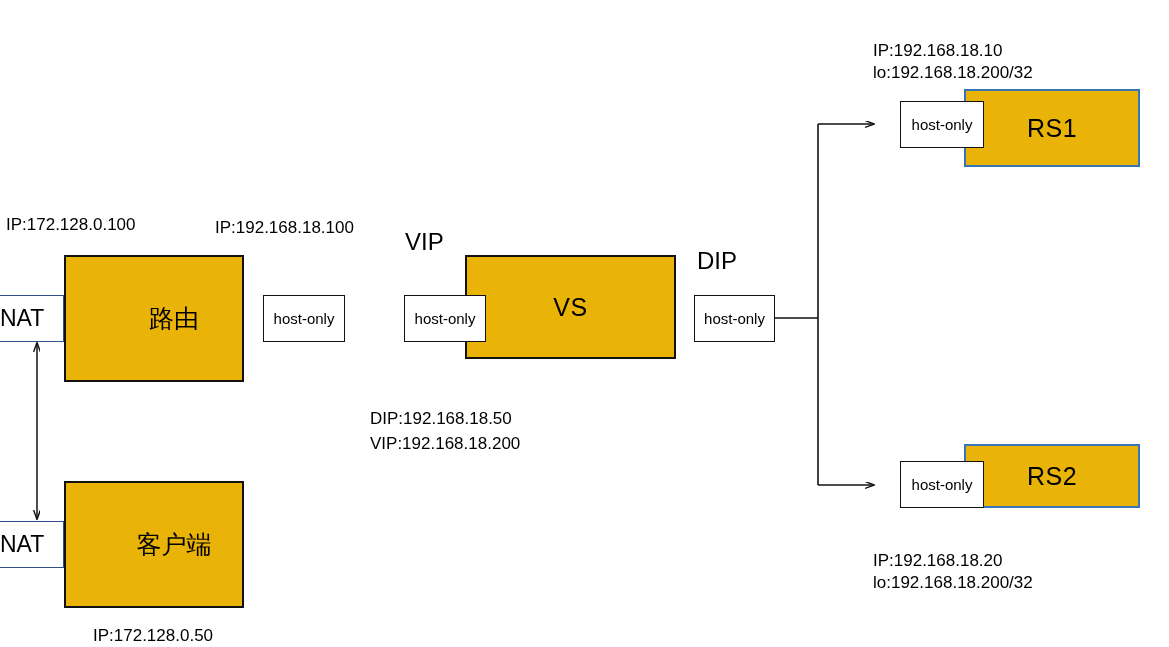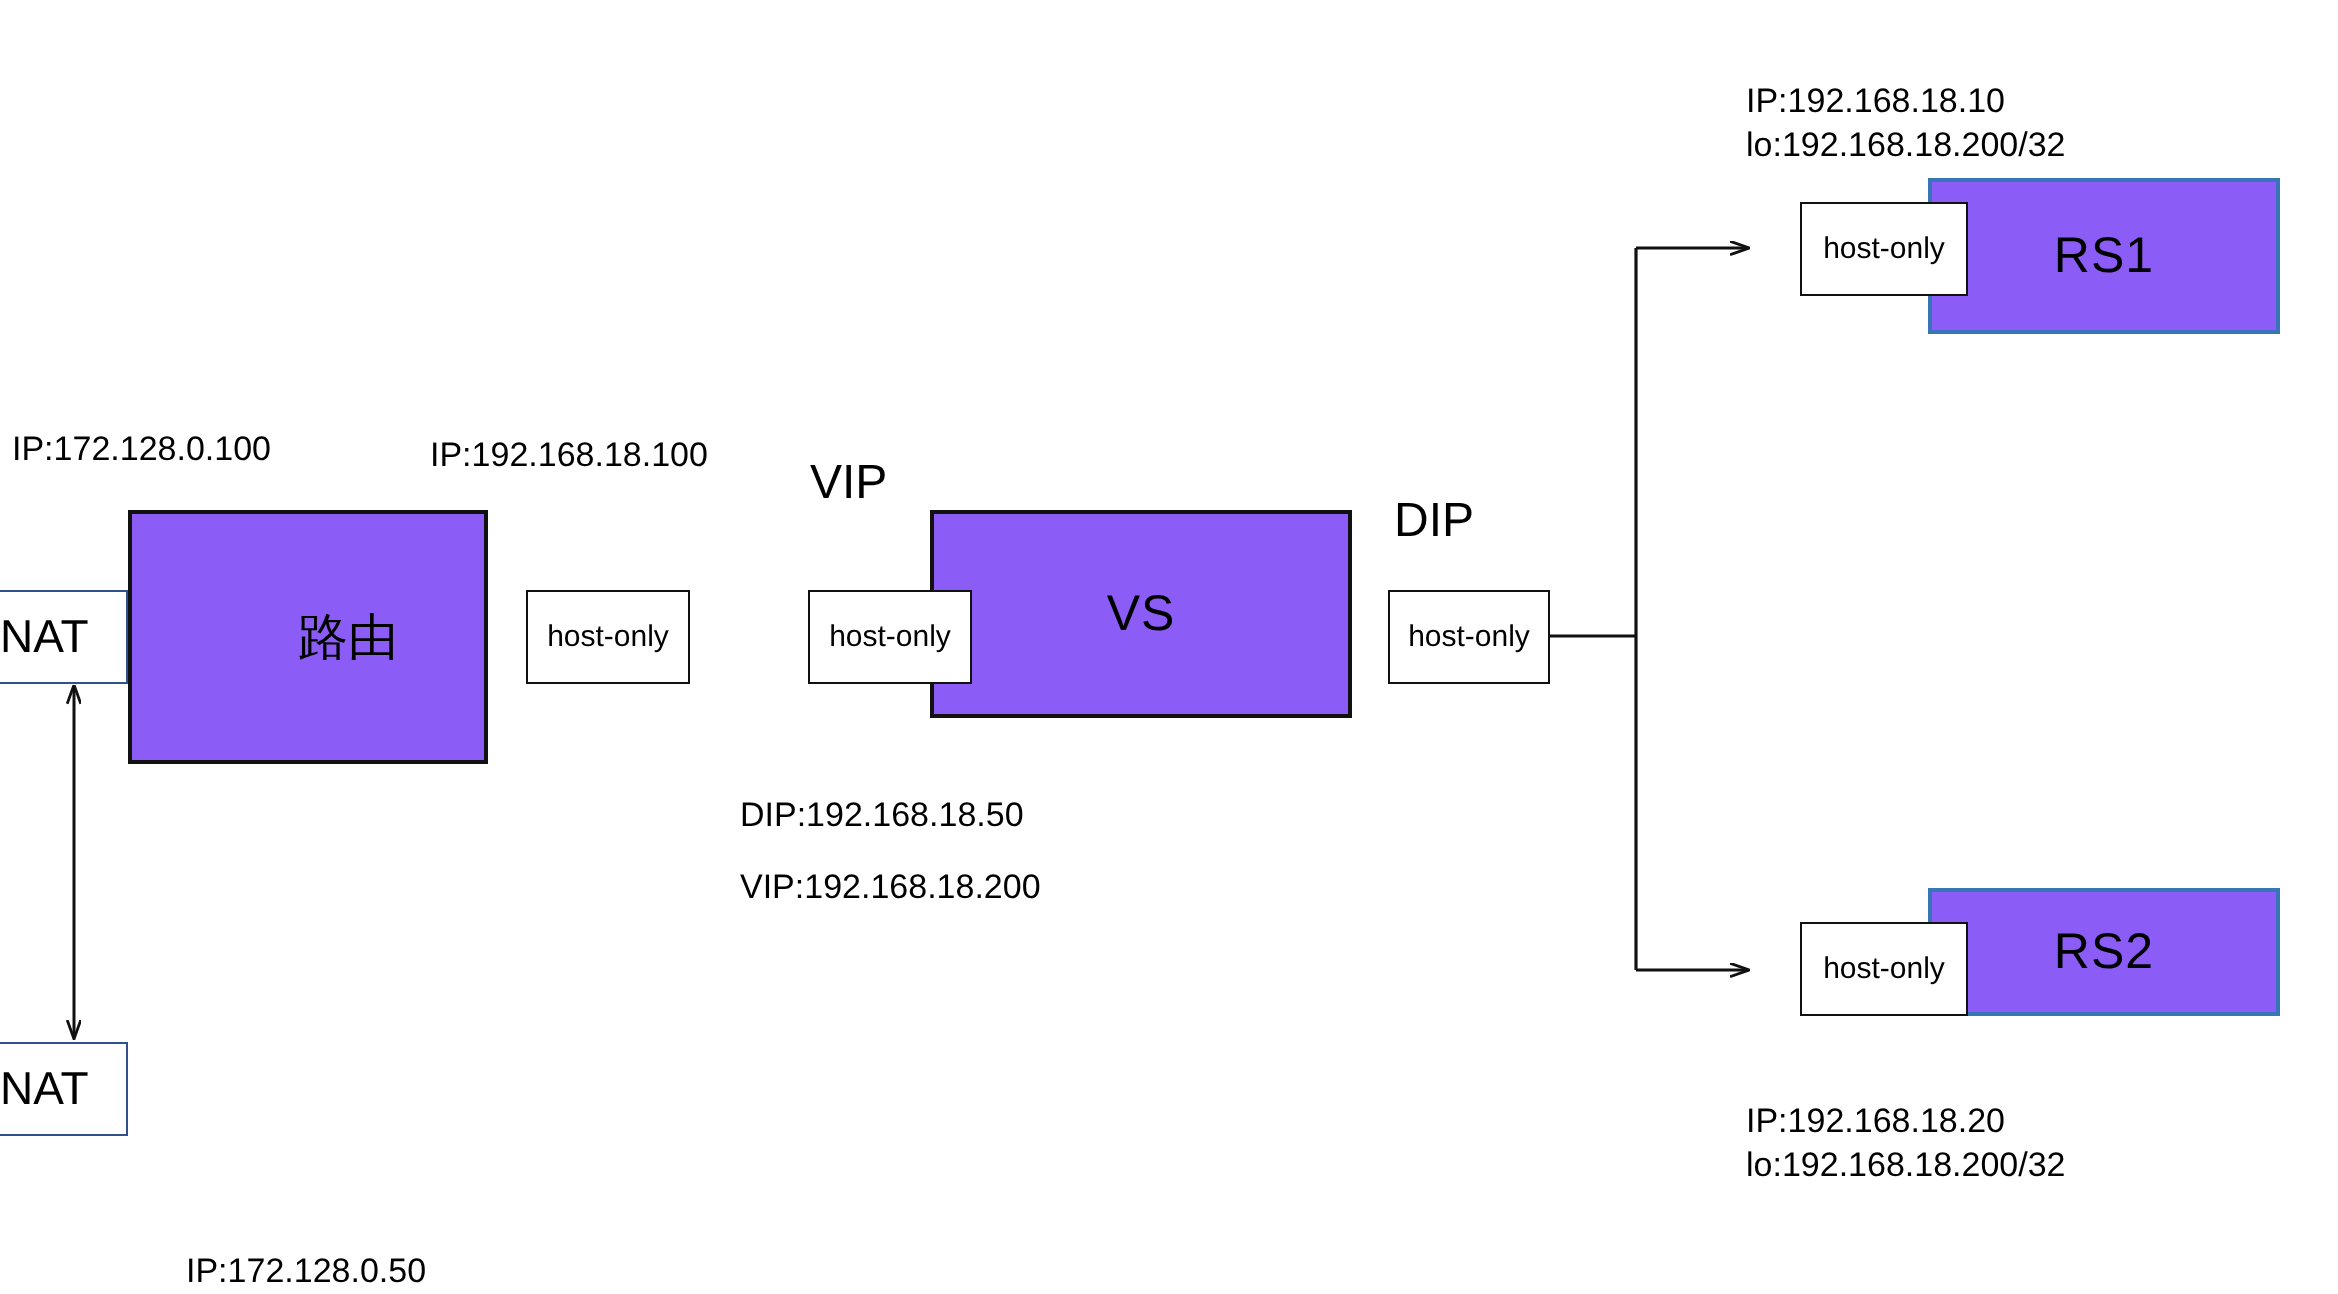--- a/index.html
+++ b/index.html
@@ -29,7 +29,7 @@
     display: flex;
     align-items: center;
     justify-content: center;
-    background: #8b5cf6;
+    background: #eab308;
     color: #000000;
     text-align: right;
   }

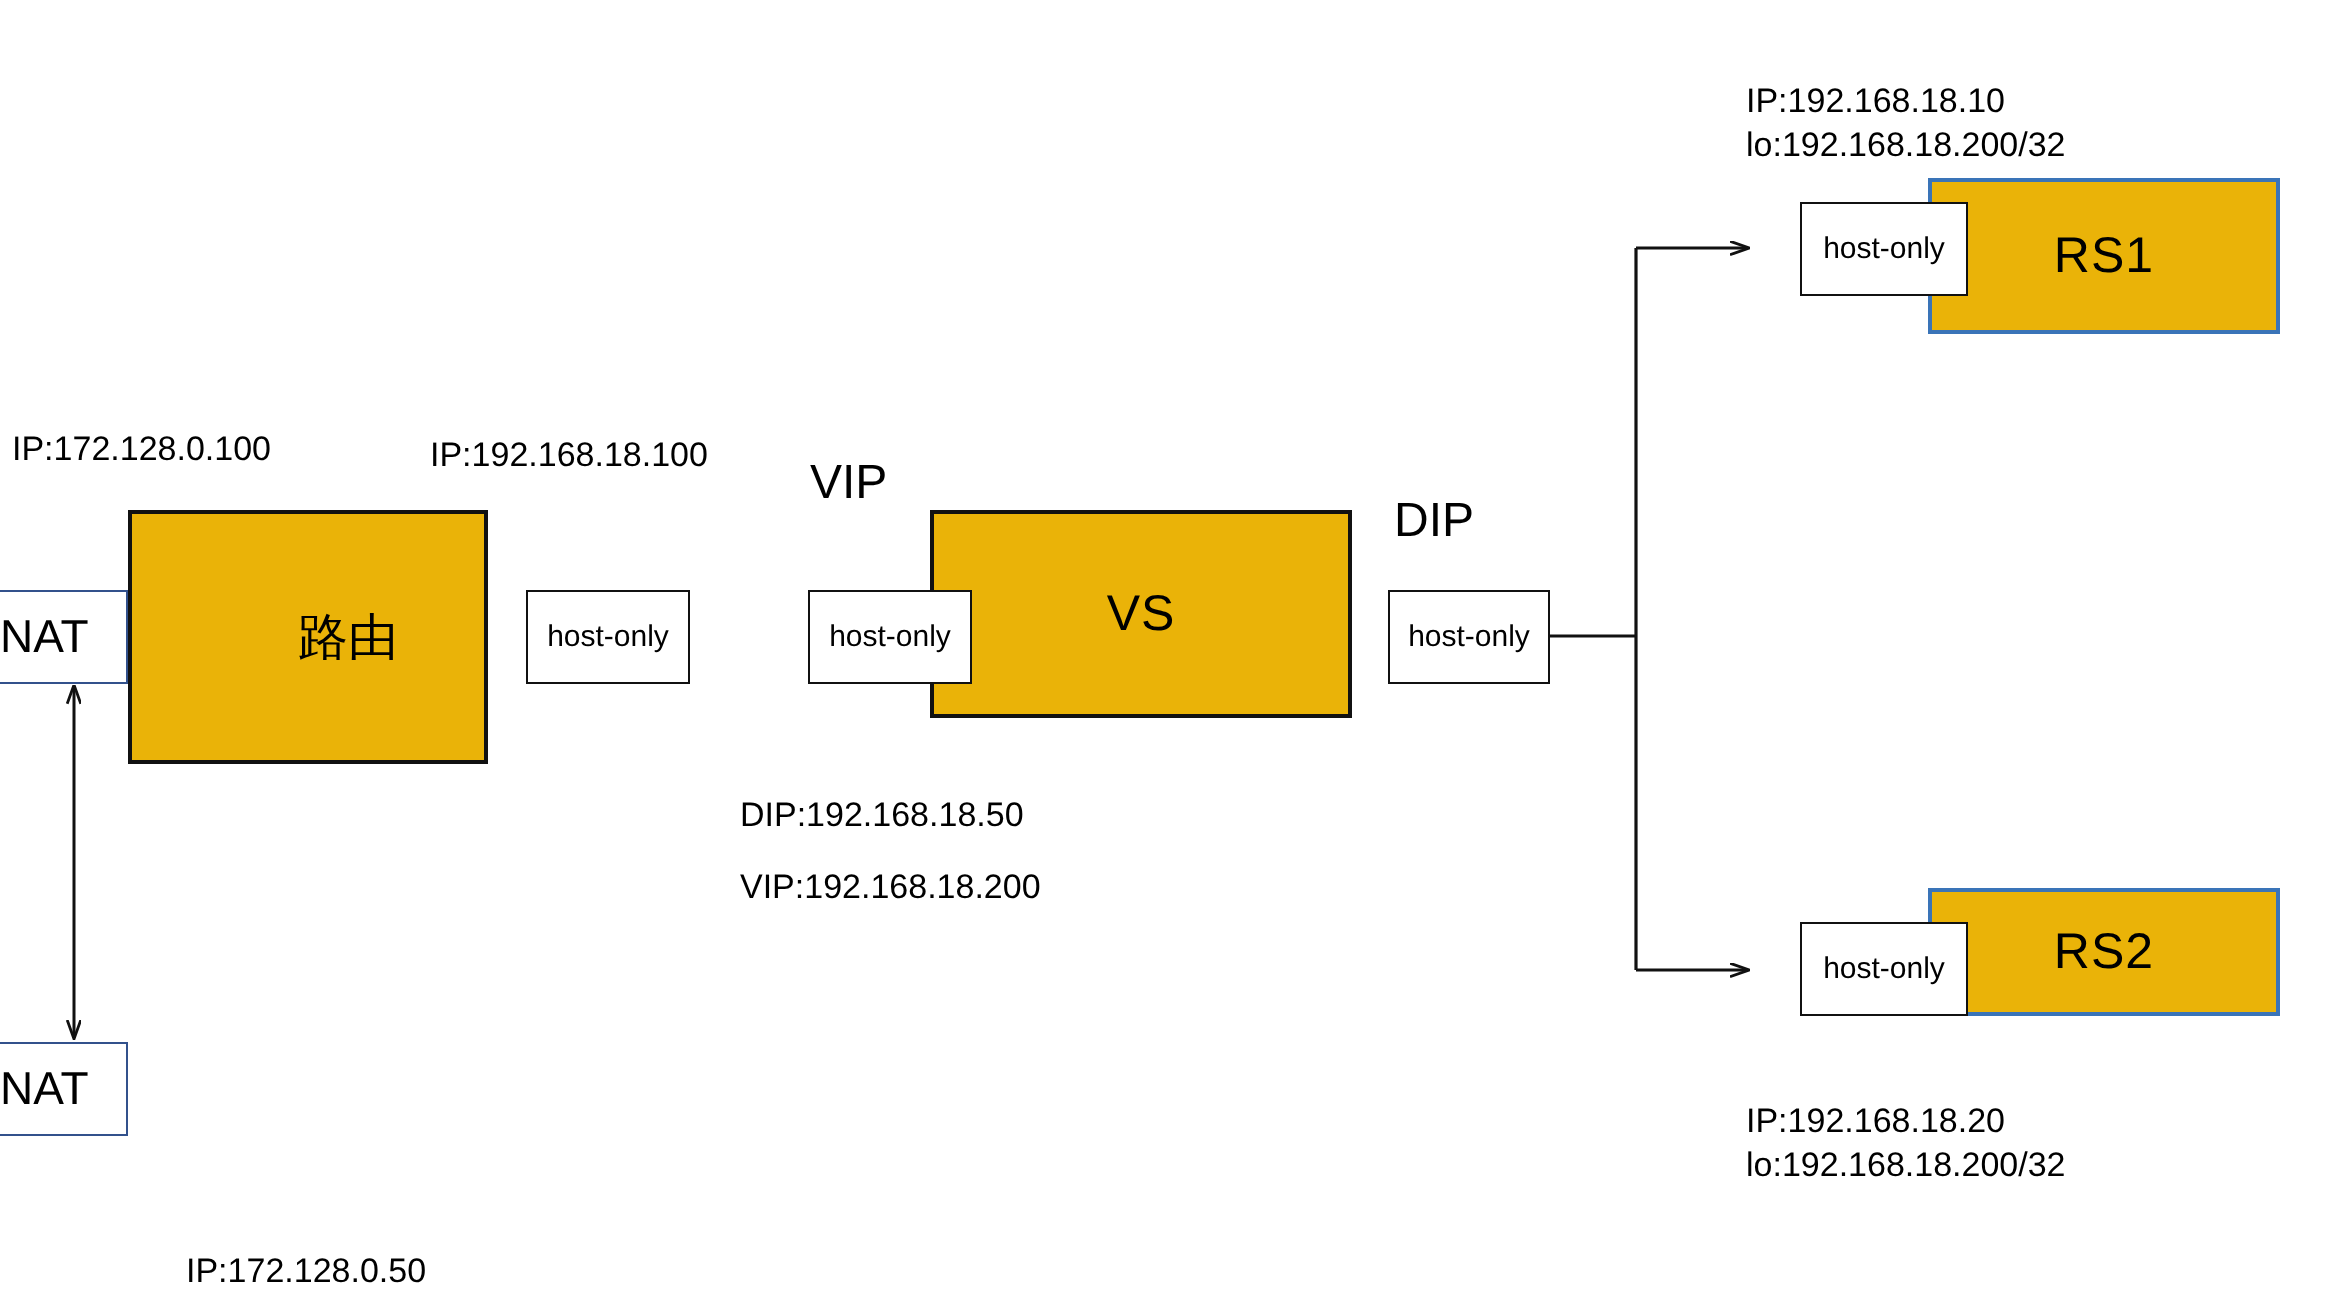--- a/index.html
+++ b/index.html
@@ -134,7 +134,7 @@
 
   <div class="tab" style="left:675px; top:295px; width:81px; height:47px;">host-only</div>
 
-  <div class="txt txt-ip" style="left:370px; top:396px;">DIP:192.168.18.50</div>
+  <div class="txt txt-ip" style="left:370px; top:407px;">DIP:192.168.18.50</div>
 
   <div class="txt txt-ip" style="left:370px; top:432px;">VIP:192.168.18.200</div>
 

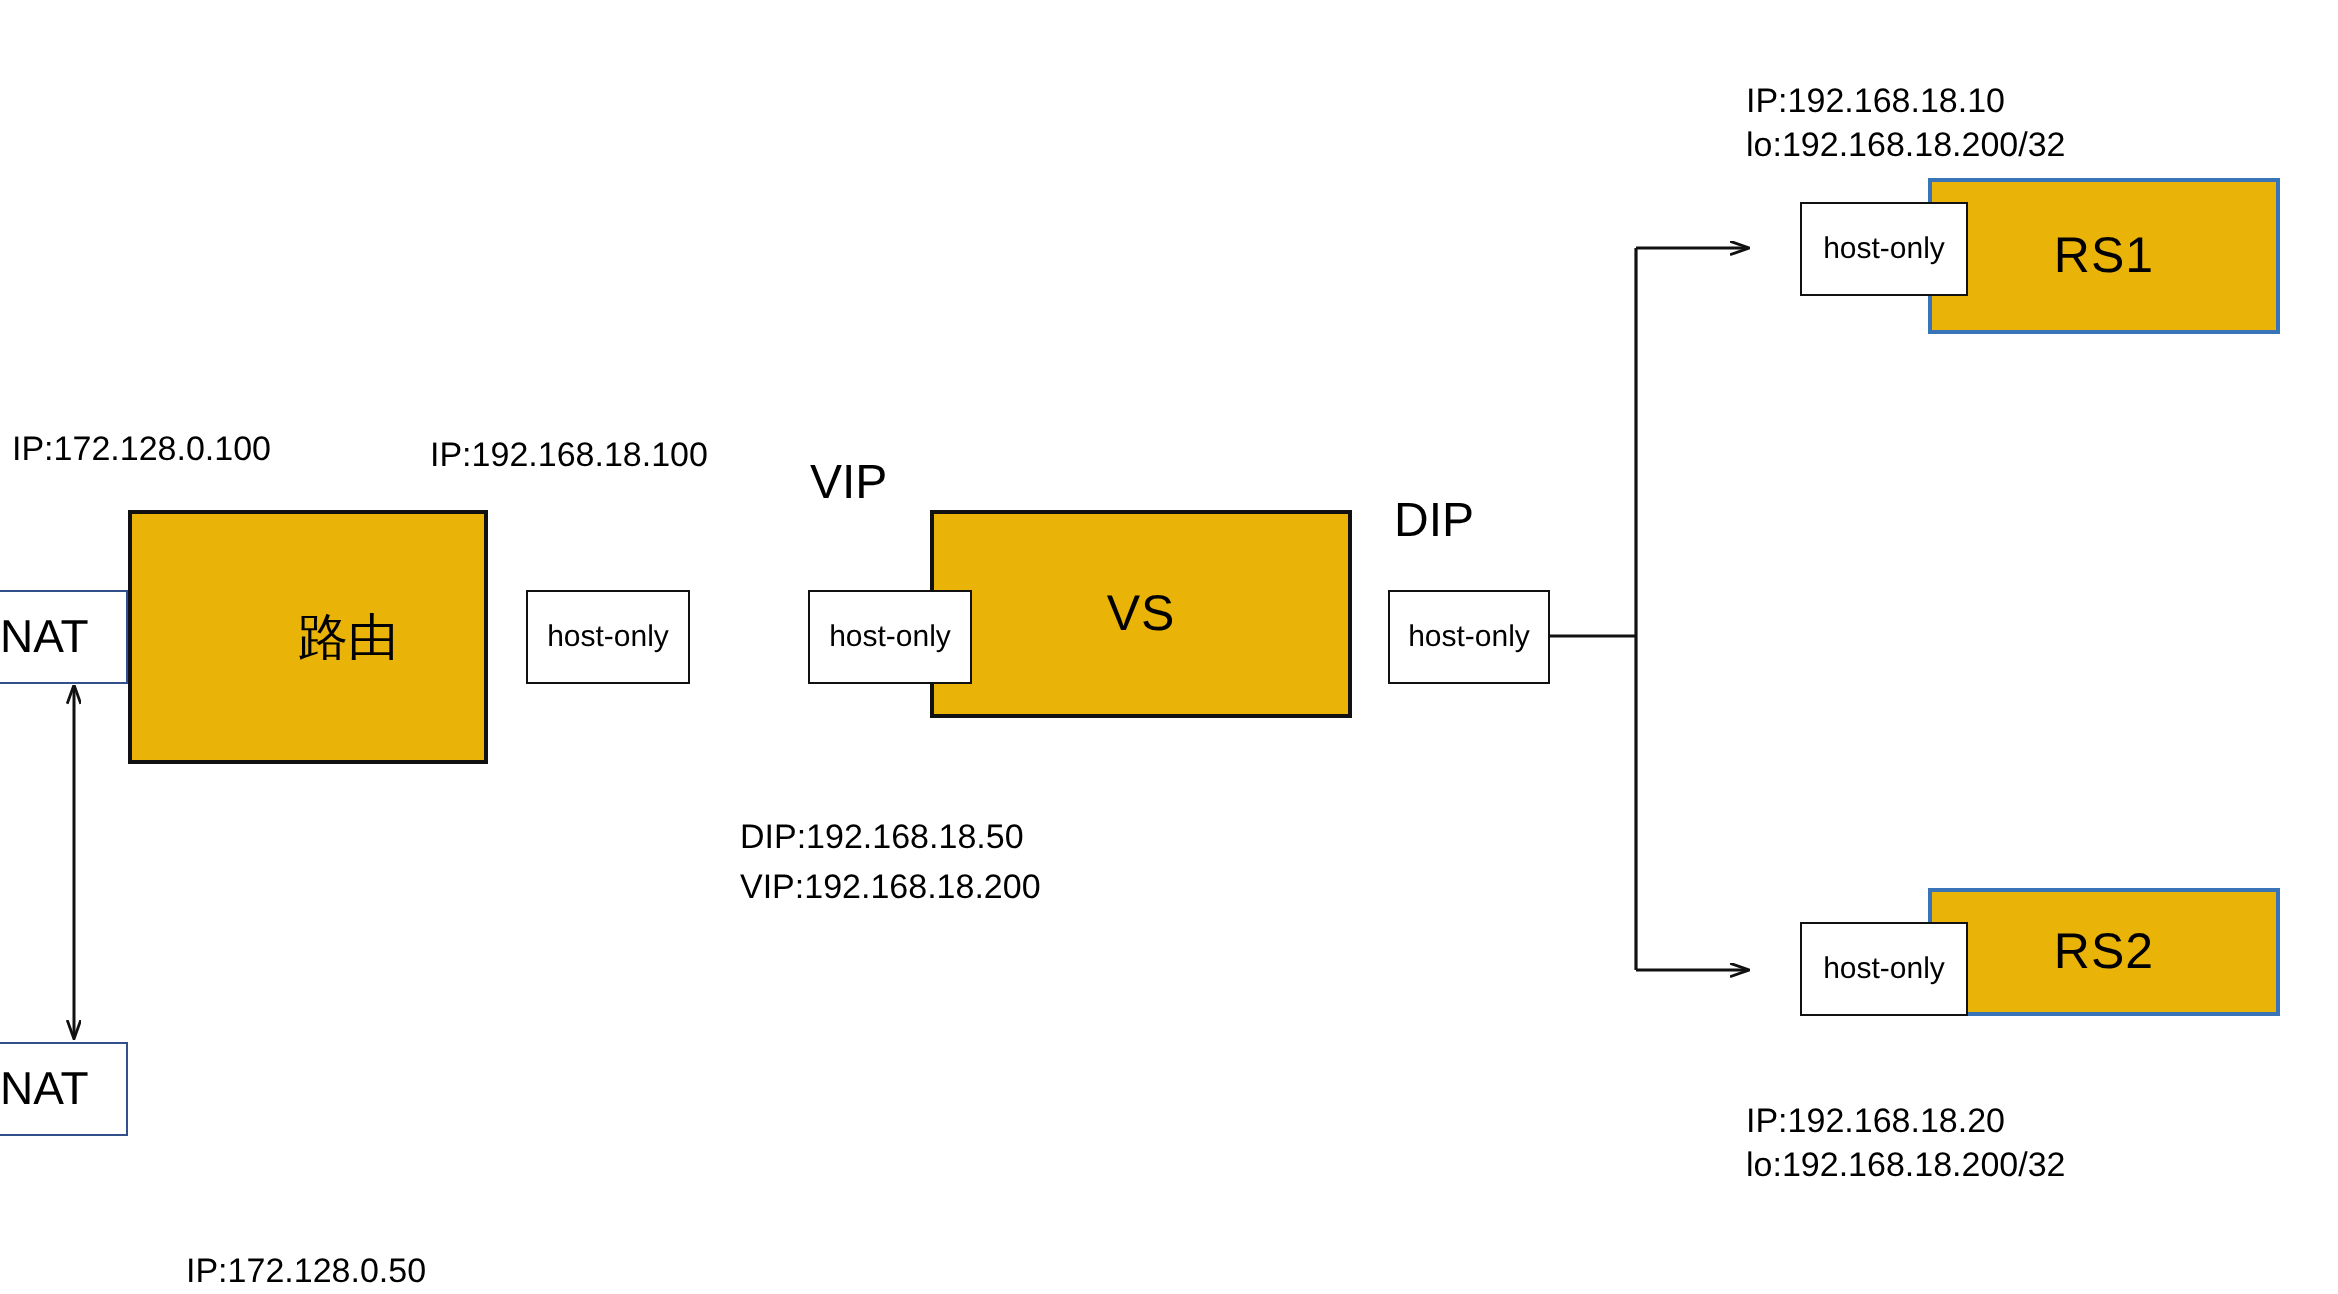--- a/index.html
+++ b/index.html
@@ -121,6 +121,7 @@
 
   <div class="nat" style="left:-10px; top:521px; width:74px; height:47px;">NAT</div>
 
+  <div class="node node-black node-label-cjk" style="left:64px; top:481px; width:180px; height:127px;">客户端</div>
 
   <div class="txt txt-ip" style="left:93px; top:624px;">IP:172.128.0.50</div>
 

